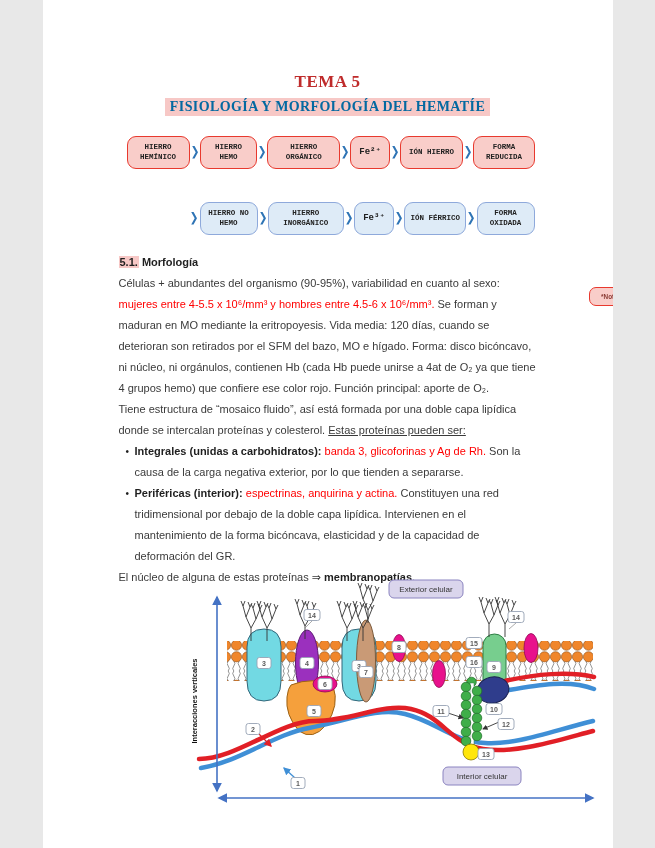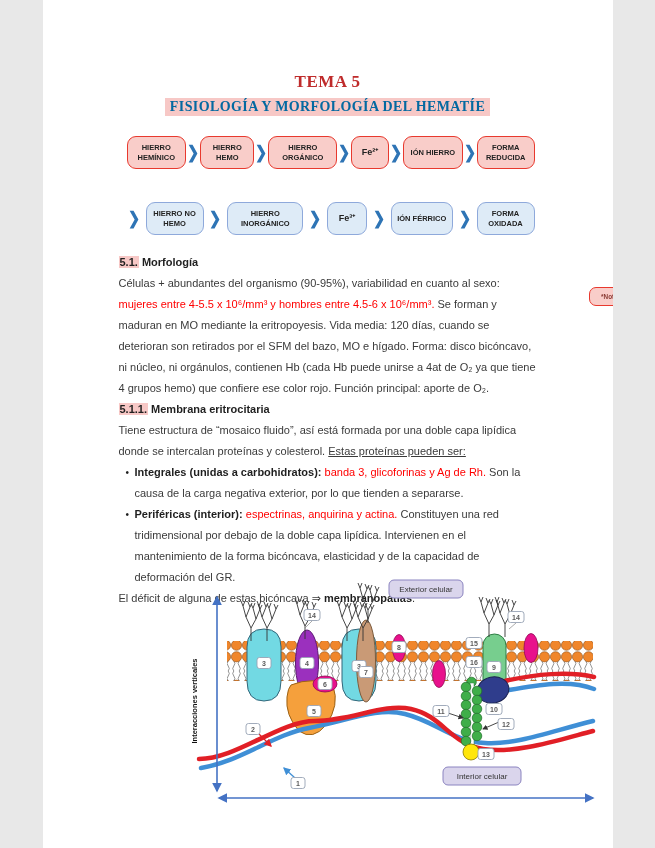--- a/index.html
+++ b/index.html
@@ -10,7 +10,7 @@
   .subtitle-wrap{text-align:center;margin-top:5px;}
   .subtitle{display:inline-block;background:#F7C8C6;color:#0369a1;font-family:"Liberation Serif",serif;
             font-weight:bold;font-size:14px;padding:1px 5px;letter-spacing:.4px;}
-  .flowrow{display:flex;align-items:center;justify-content:space-between;margin:0 78px 0 84px;}
+  .flowrow{display:flex;align-items:center;justify-content:flex-end;margin:0 78px 0 84px;font-family:Liberation Mono, monospace;}
   .flowrow.r1{margin-top:20px;}
   .flowrow.r2{margin-top:33px;}
   .fbox{box-sizing:border-box;display:flex;align-items:center;justify-content:center;text-align:center;

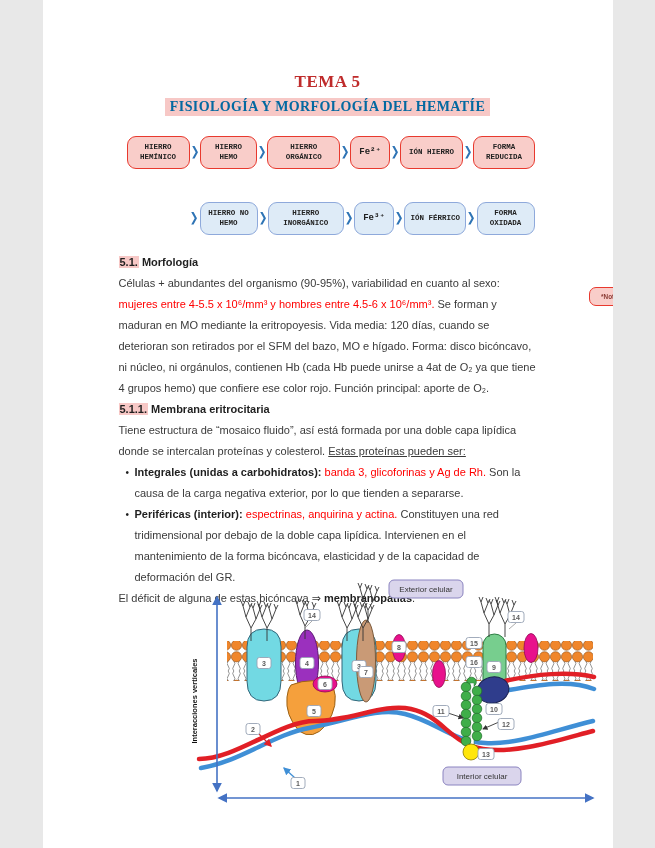--- a/index.html
+++ b/index.html
@@ -81,7 +81,6 @@
   <div class="body">
     <div class="para"><span class="b hl">5.1.</span><span class="b"> Morfología</span></div>
     <div class="para"><span>Células + abundantes del organismo (90-95%), variabilidad en cuanto al sexo: </span><span class="red">mujeres entre 4-5.5 x 10⁶/mm³ y hombres entre 4.5-6 x 10⁶/mm³.</span><span> Se forman y maduran en MO mediante la eritropoyesis. Vida media: 120 días, cuando se deterioran son retirados por el SFM del bazo, MO e hígado. Forma: disco bicóncavo, ni núcleo, ni orgánulos, contienen Hb (cada Hb puede unirse a 4at de O₂ ya que tiene 4 grupos hemo) que confiere ese color rojo. Función principal: aporte de O₂.</span></div>
-    <div class="para"><span class="b hl">5.1.1.</span><span class="b"> Membrana eritrocitaria</span></div>
     <div class="para"><span>Tiene estructura de “mosaico fluido”, así está formada por una doble capa lipídica donde se intercalan proteínas y colesterol. </span><span class="u">Estas proteínas pueden ser:</span></div>
     <div class="bullet">
       <span class="dot">•</span>

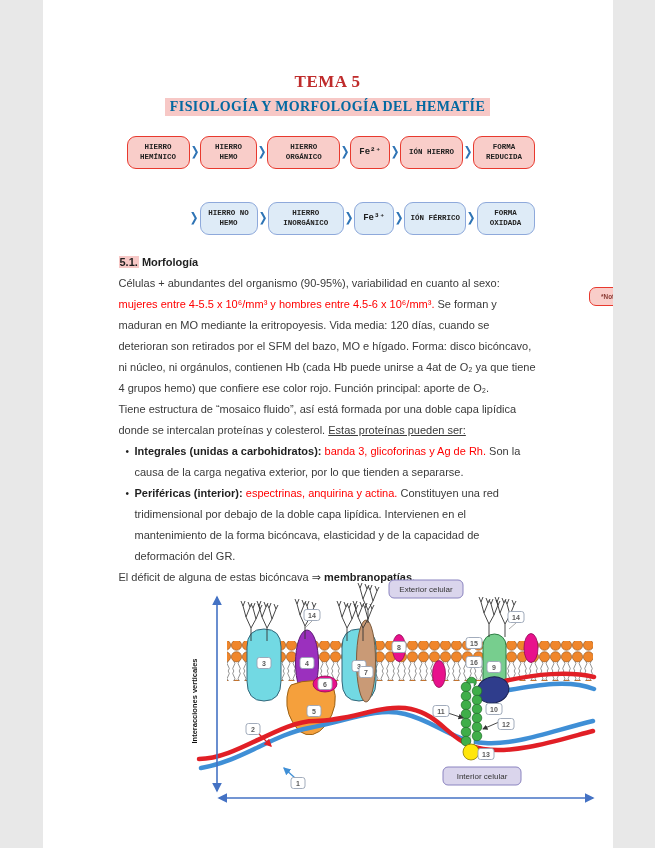--- a/index.html
+++ b/index.html
@@ -90,7 +90,7 @@
       <span class="dot">•</span>
       <span class="btext"><span class="b">Periféricas (interior): </span><span class="red">espectrinas, anquirina y actina.</span><span> Constituyen una red tridimensional por debajo de la doble capa lipídica. Intervienen en el mantenimiento de la forma bicóncava, elasticidad y de la capacidad de deformación del GR.</span></span>
     </div>
-    <div class="para"><span>El déficit de alguna de estas bicóncava ⇒ </span><span class="b">membranopatías</span><span>.</span></div>
+    <div class="para"><span>El núcleo de alguna de estas proteínas ⇒ </span><span class="b">membranopatías</span><span>.</span></div>
   </div>
 
   <div class="diagram">

